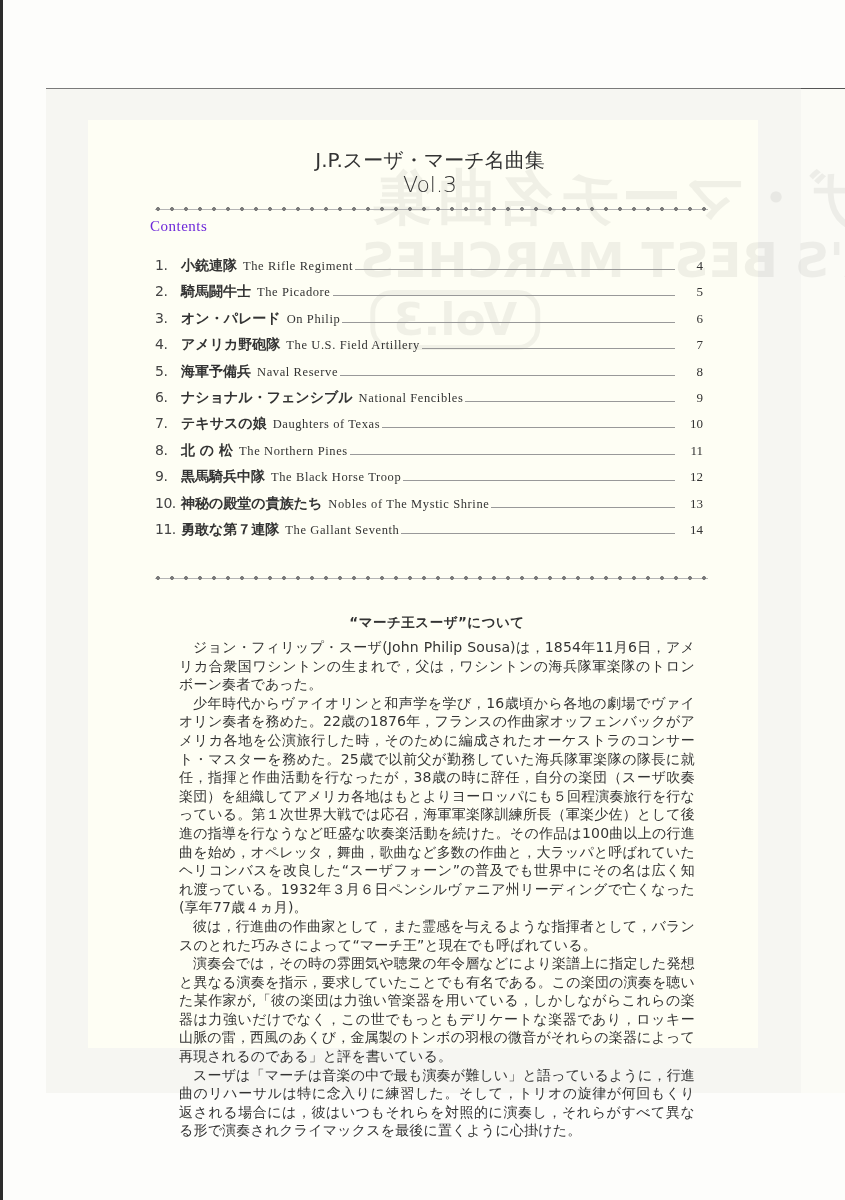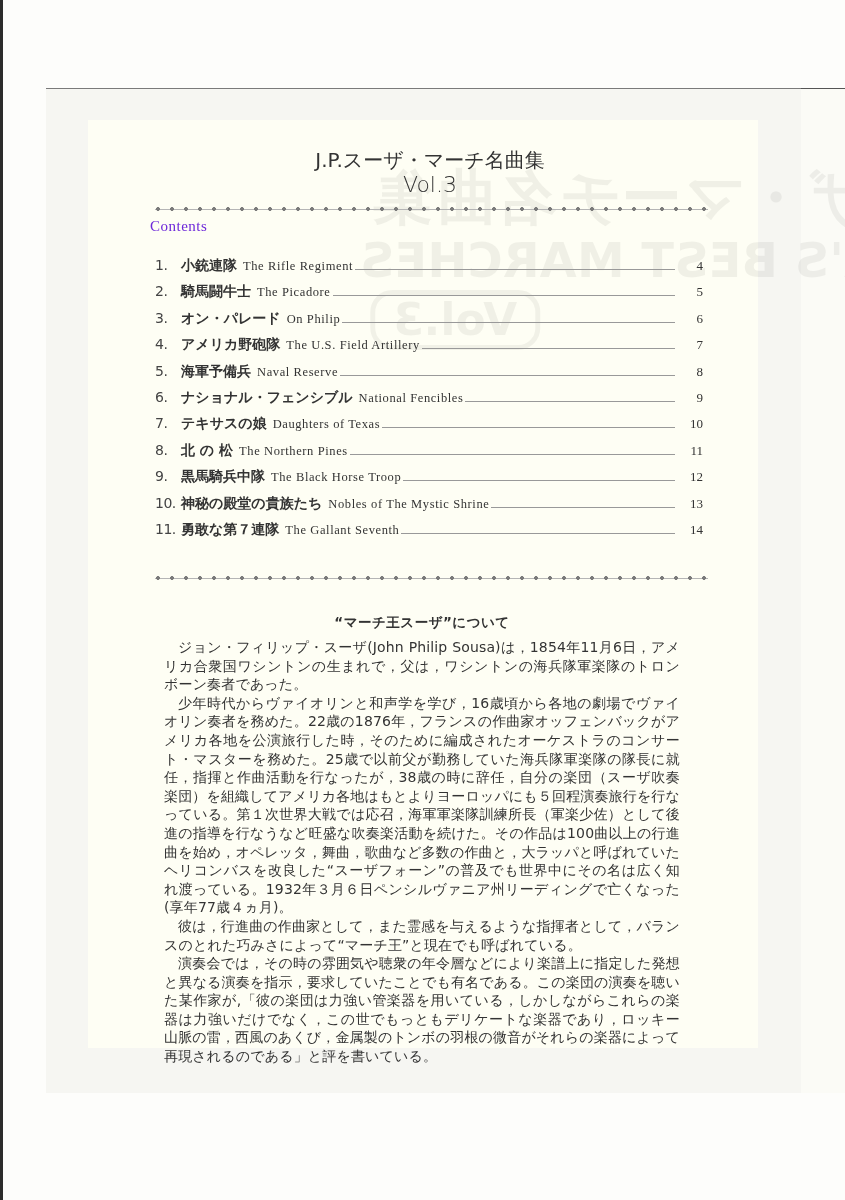--- a/index.html
+++ b/index.html
@@ -141,7 +141,7 @@
     }
     .essay {
       position: absolute;
-      left: 164px; top: 614px;
+      left: 179px; top: 614px;
       width: 516px;
     }
     .essay-title {

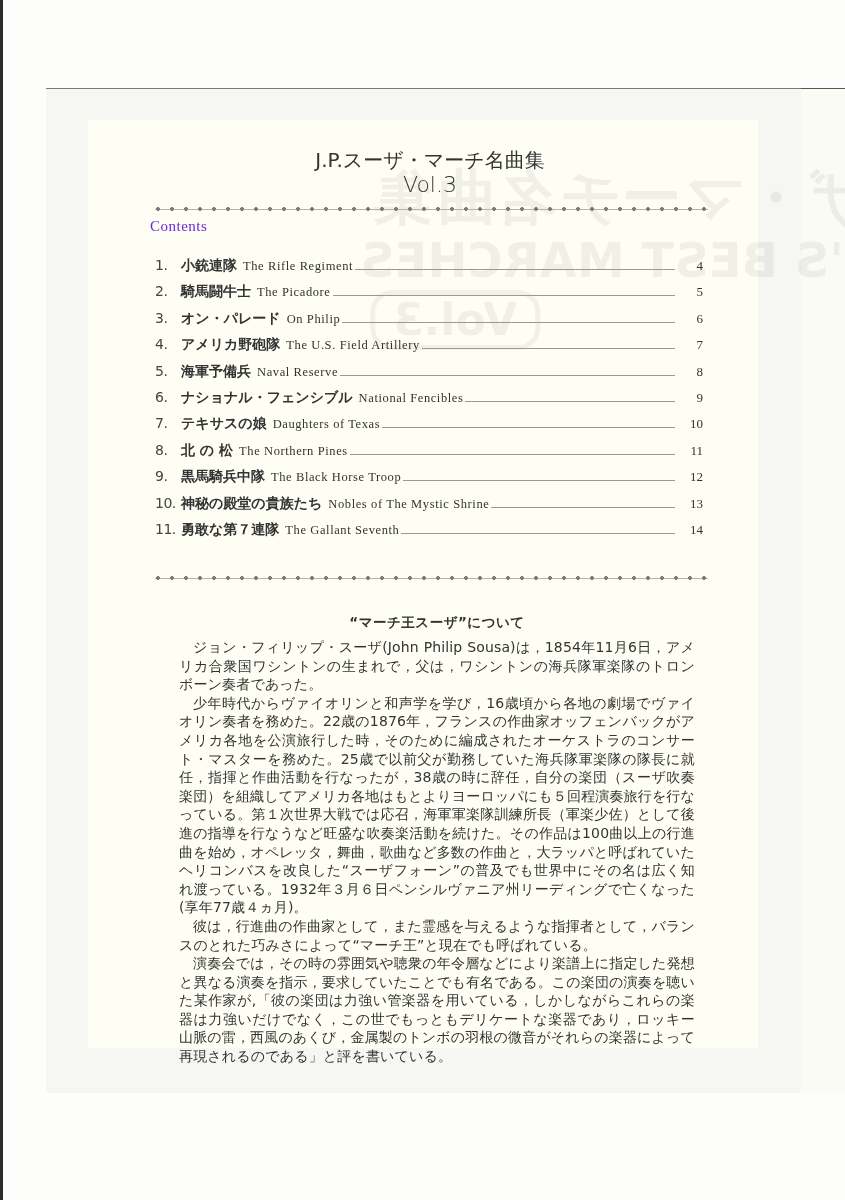--- a/index.html
+++ b/index.html
@@ -281,6 +281,7 @@
   <p>少年時代からヴァイオリンと和声学を学び，16歳頃から各地の劇場でヴァイオリン奏者を務めた。22歳の1876年，フランスの作曲家オッフェンバックがアメリカ各地を公演旅行した時，そのために編成されたオーケストラのコンサート・マスターを務めた。25歳で以前父が勤務していた海兵隊軍楽隊の隊長に就任，指揮と作曲活動を行なったが，38歳の時に辞任，自分の楽団（スーザ吹奏楽団）を組織してアメリカ各地はもとよりヨーロッパにも５回程演奏旅行を行なっている。第１次世界大戦では応召，海軍軍楽隊訓練所長（軍楽少佐）として後進の指導を行なうなど旺盛な吹奏楽活動を続けた。その作品は100曲以上の行進曲を始め，オペレッタ，舞曲，歌曲など多数の作曲と，大ラッパと呼ばれていたヘリコンバスを改良した“スーザフォーン”の普及でも世界中にその名は広く知れ渡っている。1932年３月６日ペンシルヴァニア州リーディングで亡くなった(享年77歳４ヵ月)。</p>
   <p>彼は，行進曲の作曲家として，また霊感を与えるような指揮者として，バランスのとれた巧みさによって“マーチ王”と現在でも呼ばれている。</p>
   <p>演奏会では，その時の雰囲気や聴衆の年令層などにより楽譜上に指定した発想と異なる演奏を指示，要求していたことでも有名である。この楽団の演奏を聴いた某作家が,「彼の楽団は力強い管楽器を用いている，しかしながらこれらの楽器は力強いだけでなく，この世でもっともデリケートな楽器であり，ロッキー山脈の雷，西風のあくび，金属製のトンボの羽根の微音がそれらの楽器によって再現されるのである」と評を書いている。</p>
+  <p>スーザは「マーチは音楽の中で最も演奏が難しい」と語っているように，行進曲のリハーサルは特に念入りに練習した。そして，トリオの旋律が何回もくり返される場合には，彼はいつもそれらを対照的に演奏し，それらがすべて異なる形で演奏されクライマックスを最後に置くように心掛けた。</p>
 </div>
 
 </body></html>

